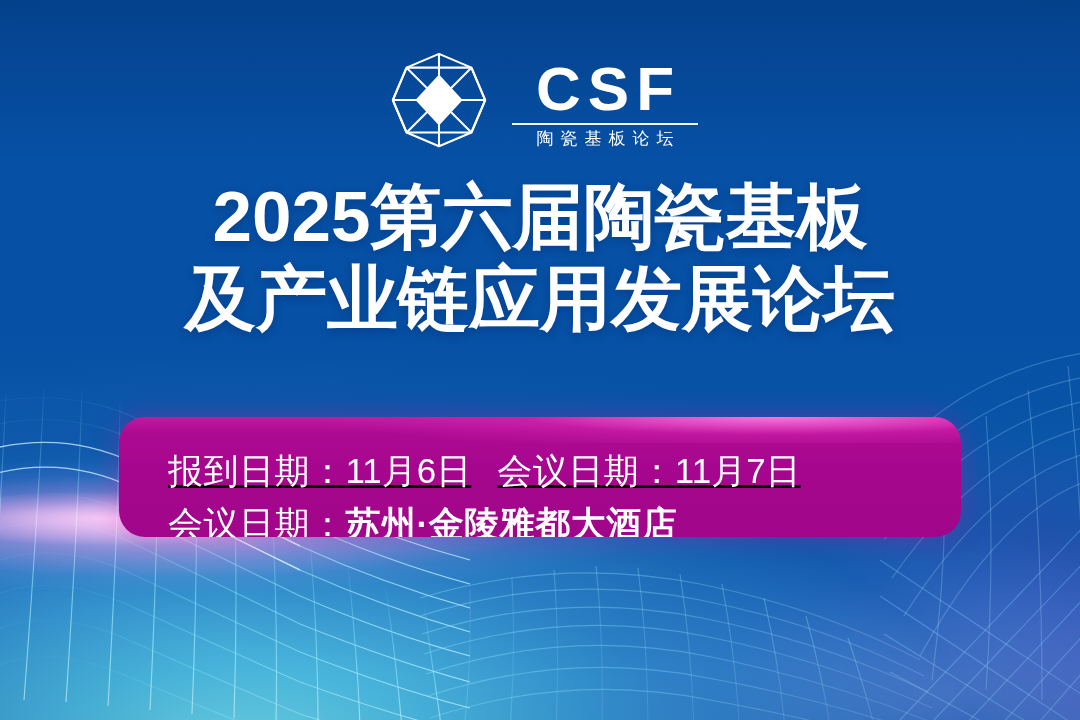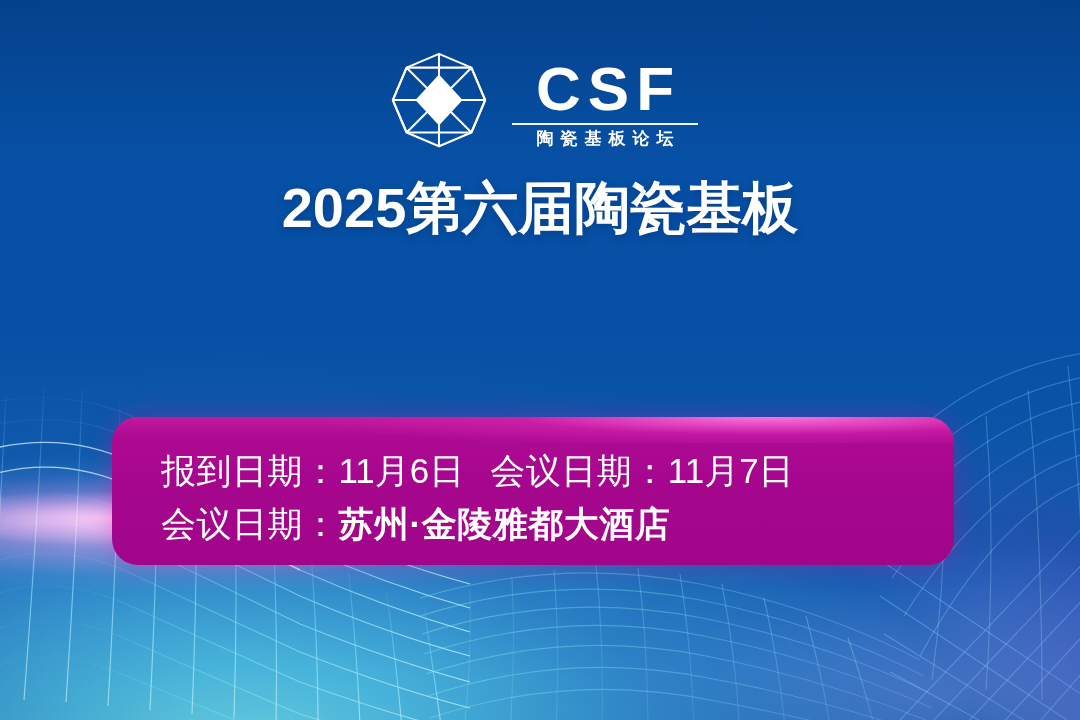--- a/index.html
+++ b/index.html
@@ -70,7 +70,7 @@
   .logo-sub {
     color: #ffffff;
     font-size: 17px;
-    font-weight: bold;
+    font-weight: normal;
     letter-spacing: 7px;
     padding-left: 7px;
     line-height: 1.15;

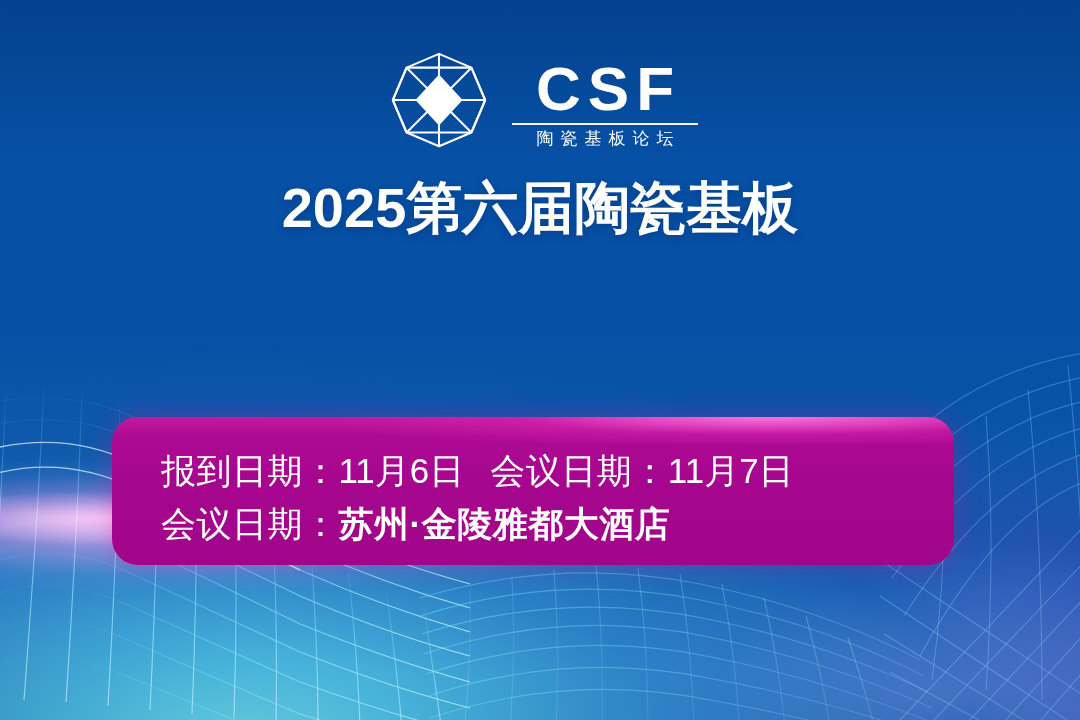--- a/index.html
+++ b/index.html
@@ -85,7 +85,7 @@
   }
   .title-line {
     color: #ffffff;
-    font-size: 56px;
+    font-size: 71px;
     font-weight: bold;
     line-height: 1.16;
     letter-spacing: 0px;

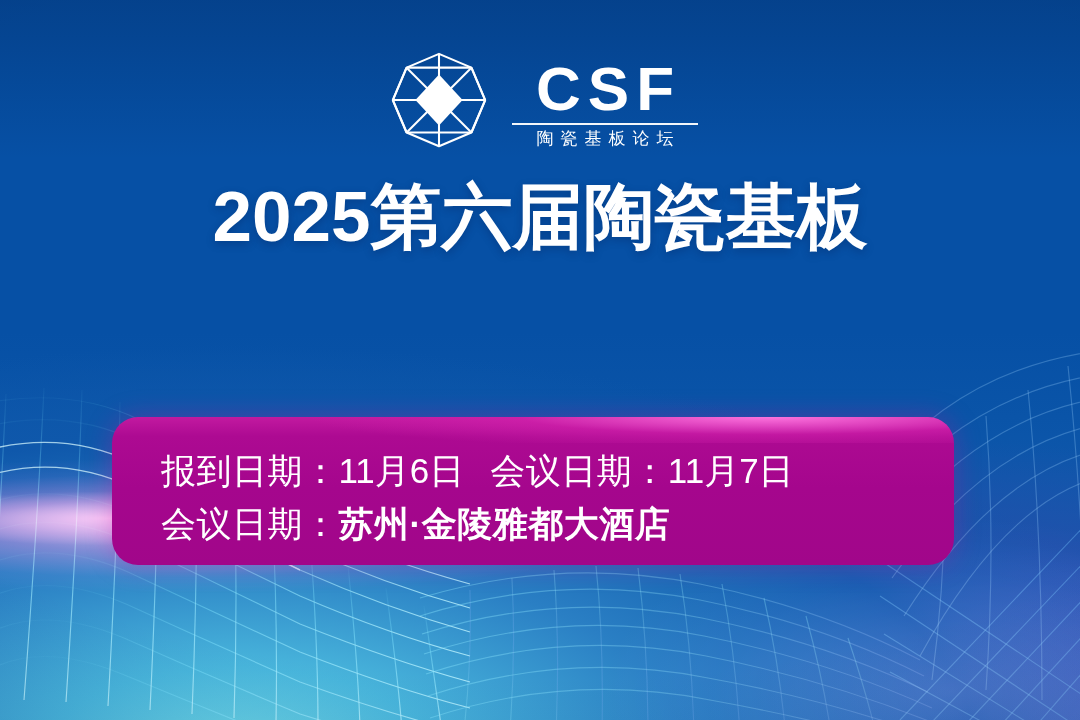--- a/index.html
+++ b/index.html
@@ -281,6 +281,7 @@
 
   <div class="title-block">
     <div class="title-line">2025第六届陶瓷基板</div>
+    <div class="title-line">及产业链应用发展论坛</div>
   </div>
 
   <div class="info-banner">

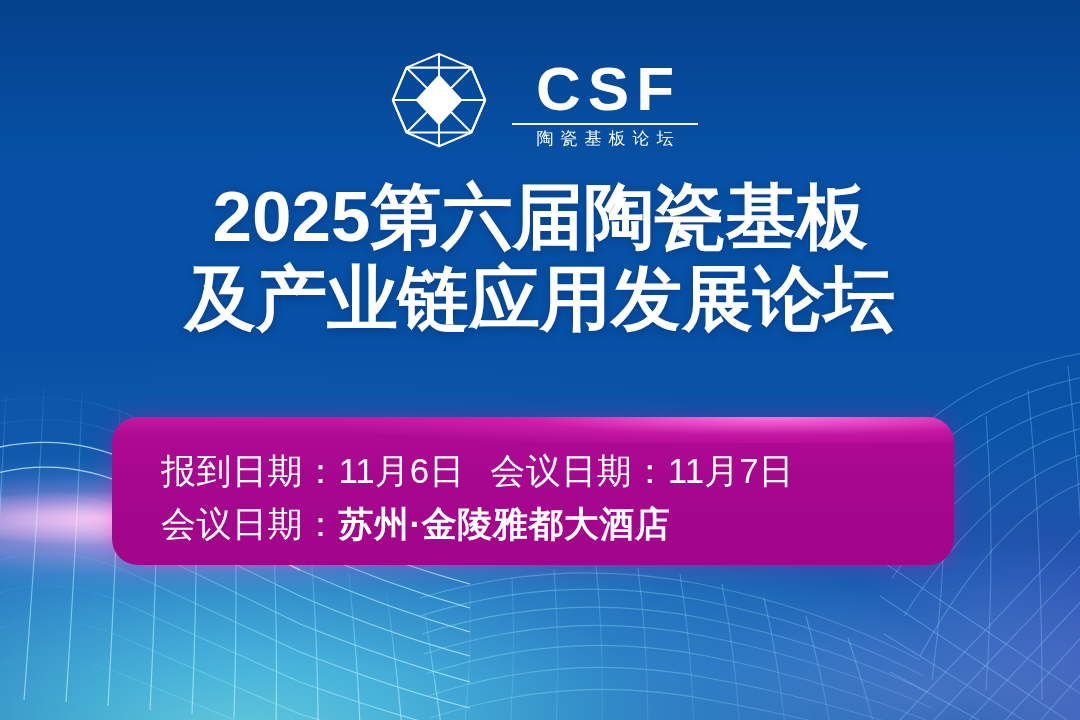--- a/index.html
+++ b/index.html
@@ -96,14 +96,15 @@
   
   .info-banner {
     position: absolute;
-    left: 112px;
+    left: 119px;
     top: 417px;
     width: 842px;
-    height: 148px;
+    height: 120px;
     border-radius: 26px;
     background: linear-gradient(180deg, #c21aa0 0%, #ad0a92 13%, #a5068d 48%, #a1068a 100%);
     box-shadow: 0 0 26px rgba(190,20,160,0.35);
     overflow: hidden;
+    text-decoration: underline;
   }
   .banner-tophighlight {
     position: absolute;

